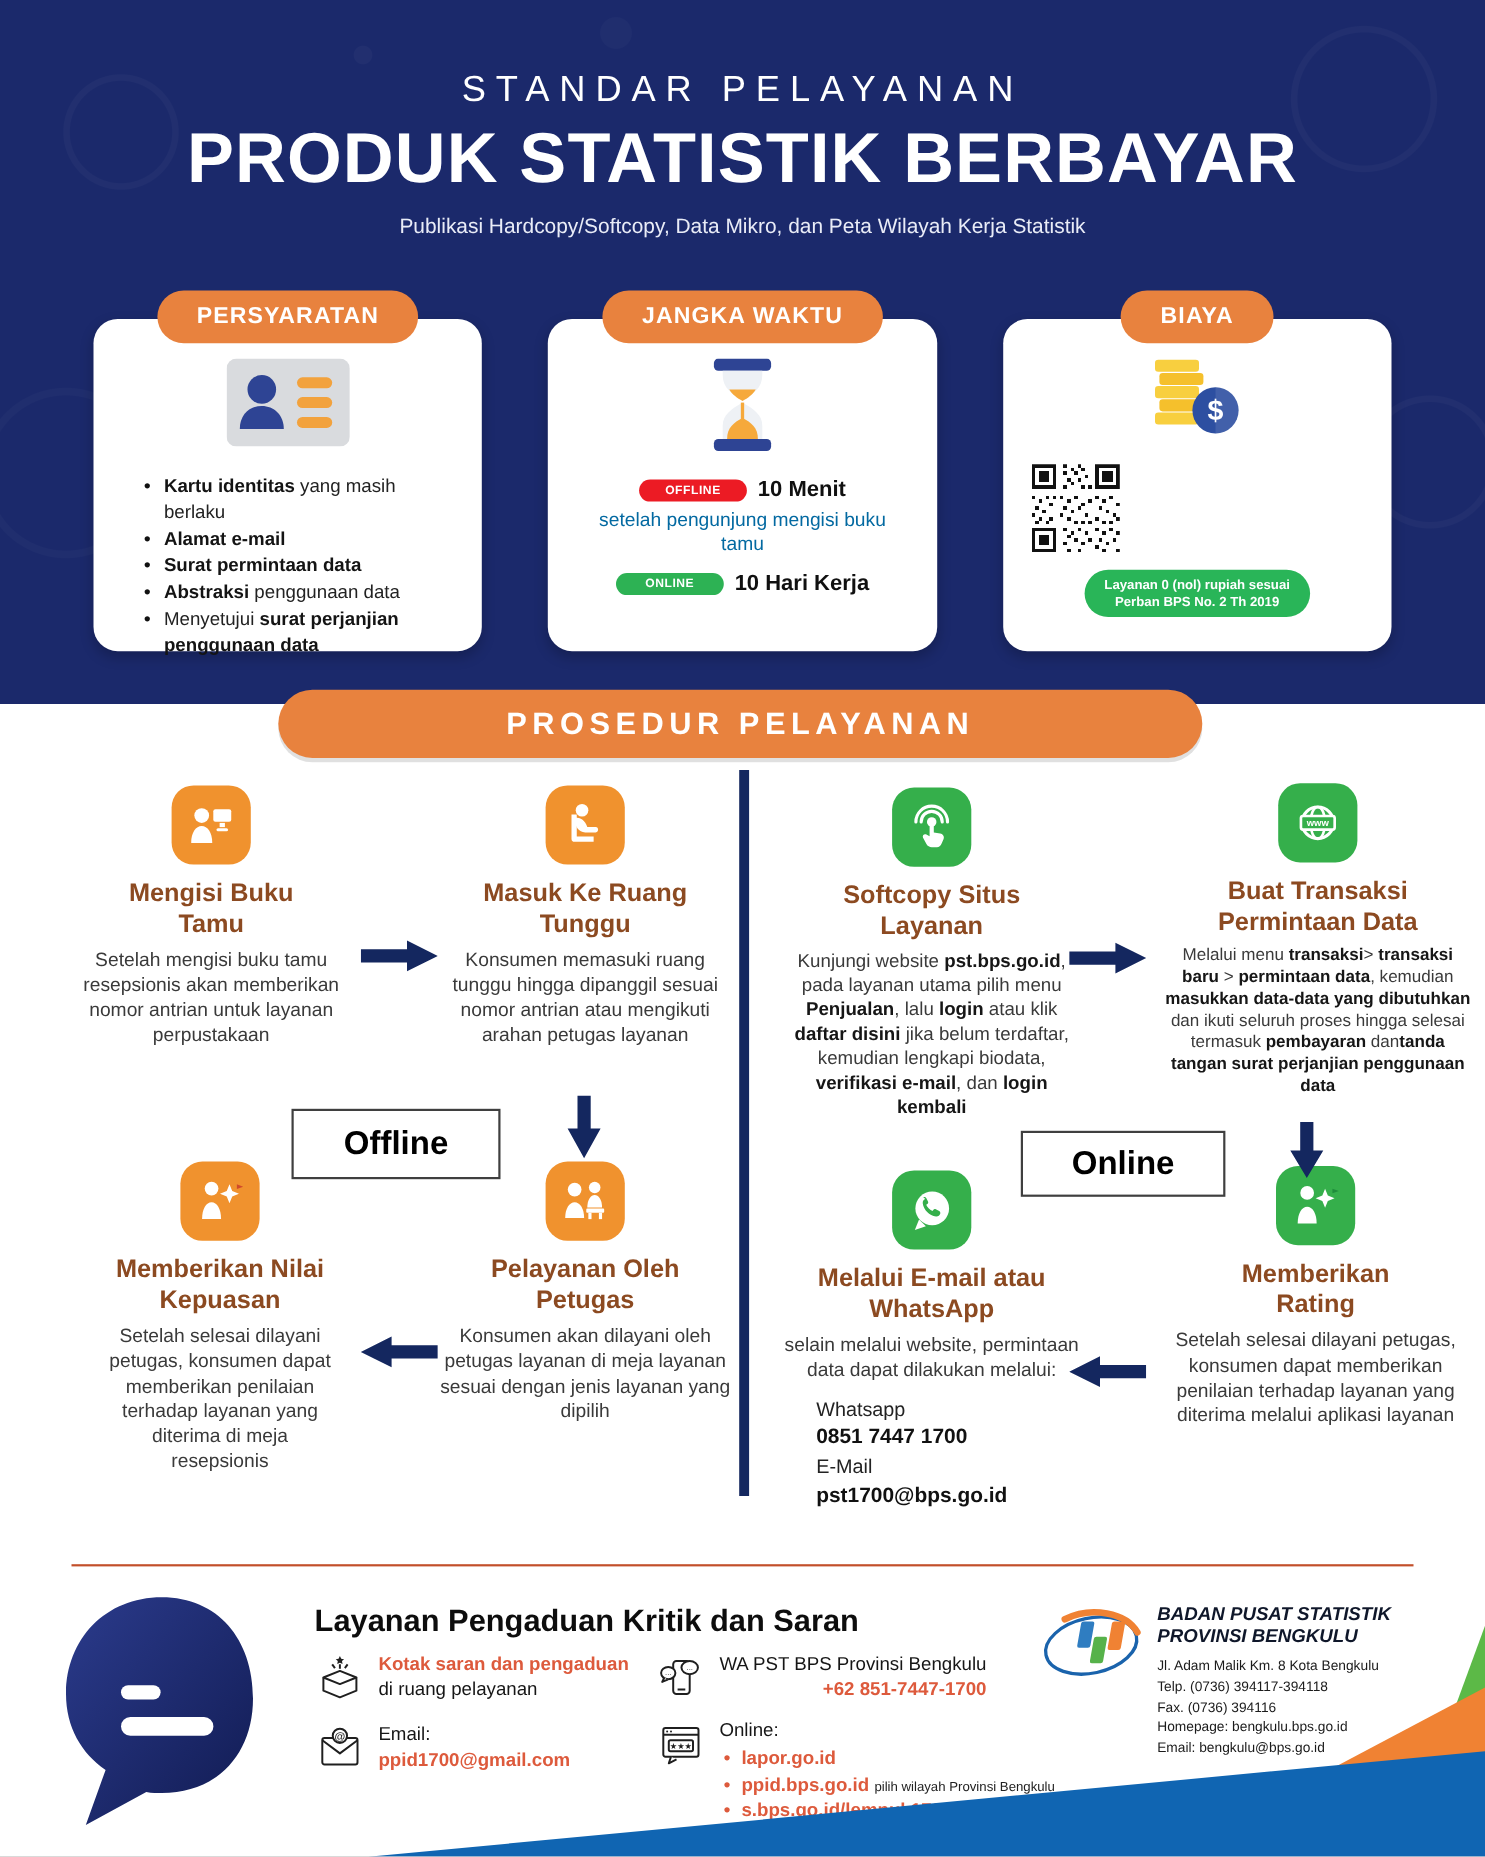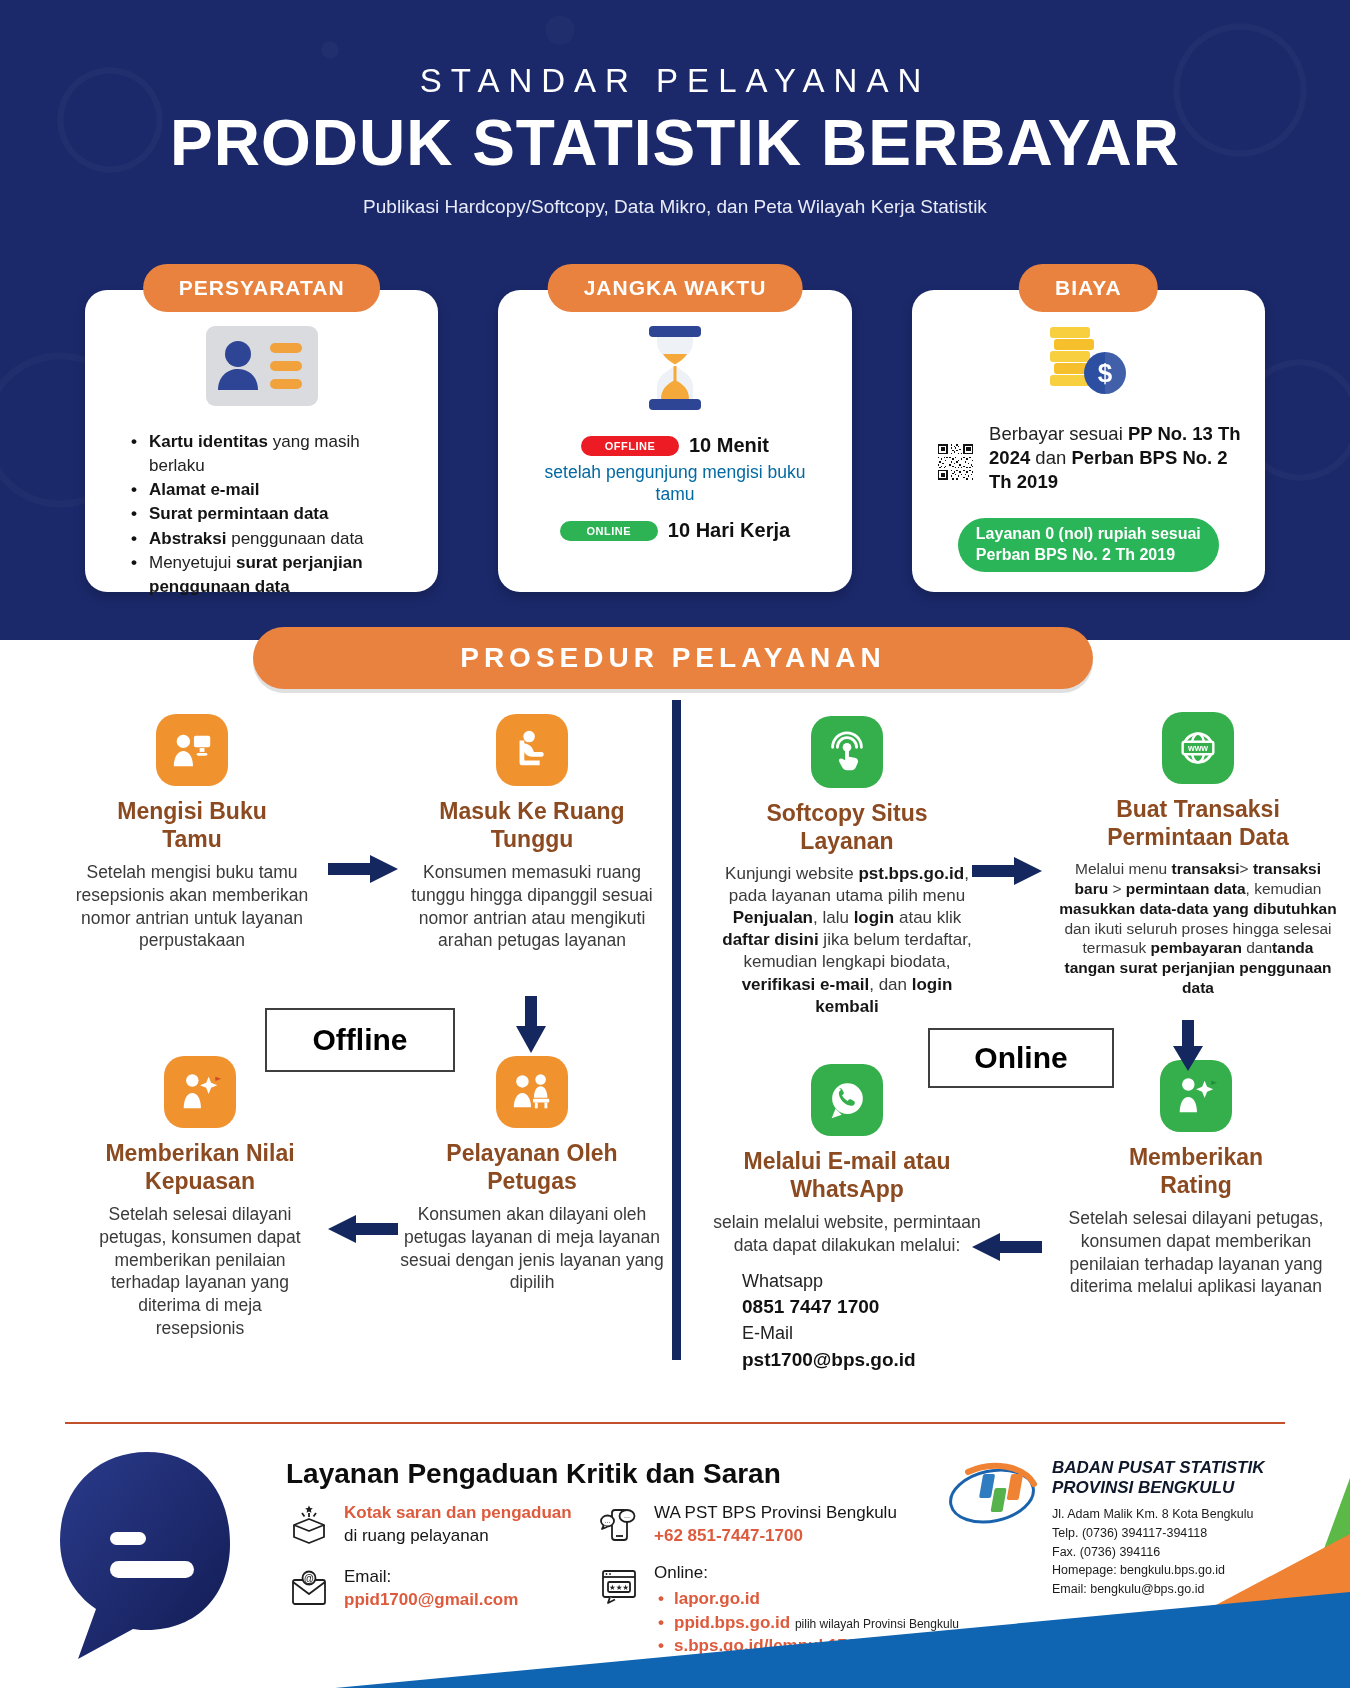--- a/index.html
+++ b/index.html
@@ -171,7 +171,6 @@
             <path d="M9 0h1v1H9z M13 0h1v1h-1z M11 1h1v1h-1z M14 1h1v1h-1z M9 2h1v1H9z M12 2h1v1h-1z M15 3h1v1h-1z M10 4h1v1h-1z M13 4h1v1h-1z M11 5h1v1h-1z M9 6h1v1H9z M14 6h1v1h-1z M16 6h1v1h-1z M0 9h1v1H0z M4 9h1v1H4z M6 9h1v1H6z M8 9h1v1H8z M12 9h1v1h-1z M18 9h1v1h-1z M22 9h1v1h-1z M2 10h1v1H2z M10 10h1v1h-1z M16 10h1v1h-1z M20 10h1v1h-1z M5 11h1v1H5z M14 11h1v1h-1z M24 11h1v1h-1z M1 12h1v1H1z M9 12h1v1H9z M13 12h1v1h-1z M19 12h1v1h-1z M3 13h1v1H3z M11 13h1v1h-1z M21 13h1v1h-1z M0 14h1v1H0z M8 14h1v1H8z M15 14h1v1h-1z M23 14h1v1h-1z M2 15h1v1H2z M5 15h1v1H5z M10 15h1v1h-1z M18 15h1v1h-1z M24 15h1v1h-1z M1 16h1v1H1z M4 16h1v1H4z M12 16h1v1h-1z M14 16h1v1h-1z M16 16h1v1h-1z M20 16h1v1h-1z M22 16h1v1h-1z M9 18h1v1H9z M13 18h1v1h-1z M18 18h1v1h-1z M22 18h1v1h-1z M11 19h1v1h-1z M15 19h1v1h-1z M20 19h1v1h-1z M24 19h1v1h-1z M10 20h1v1h-1z M12 21h1v1h-1z M16 21h1v1h-1z M19 21h1v1h-1z M23 21h1v1h-1z M9 22h1v1H9z M14 22h1v1h-1z M21 22h1v1h-1z M18 23h1v1h-1z M10 24h1v1h-1z M13 24h1v1h-1z M20 24h1v1h-1z M24 24h1v1h-1z"></path>
           </g>
         </svg>
-        <div class="biaya-text">Berbayar sesuai <b>PP No. 13 Th 2024</b> dan <b>Perban BPS No. 2 Th 2019</b></div>
       </div>
       <div class="biaya-badge">
         <div>Layanan 0 (nol) rupiah sesuai</div>

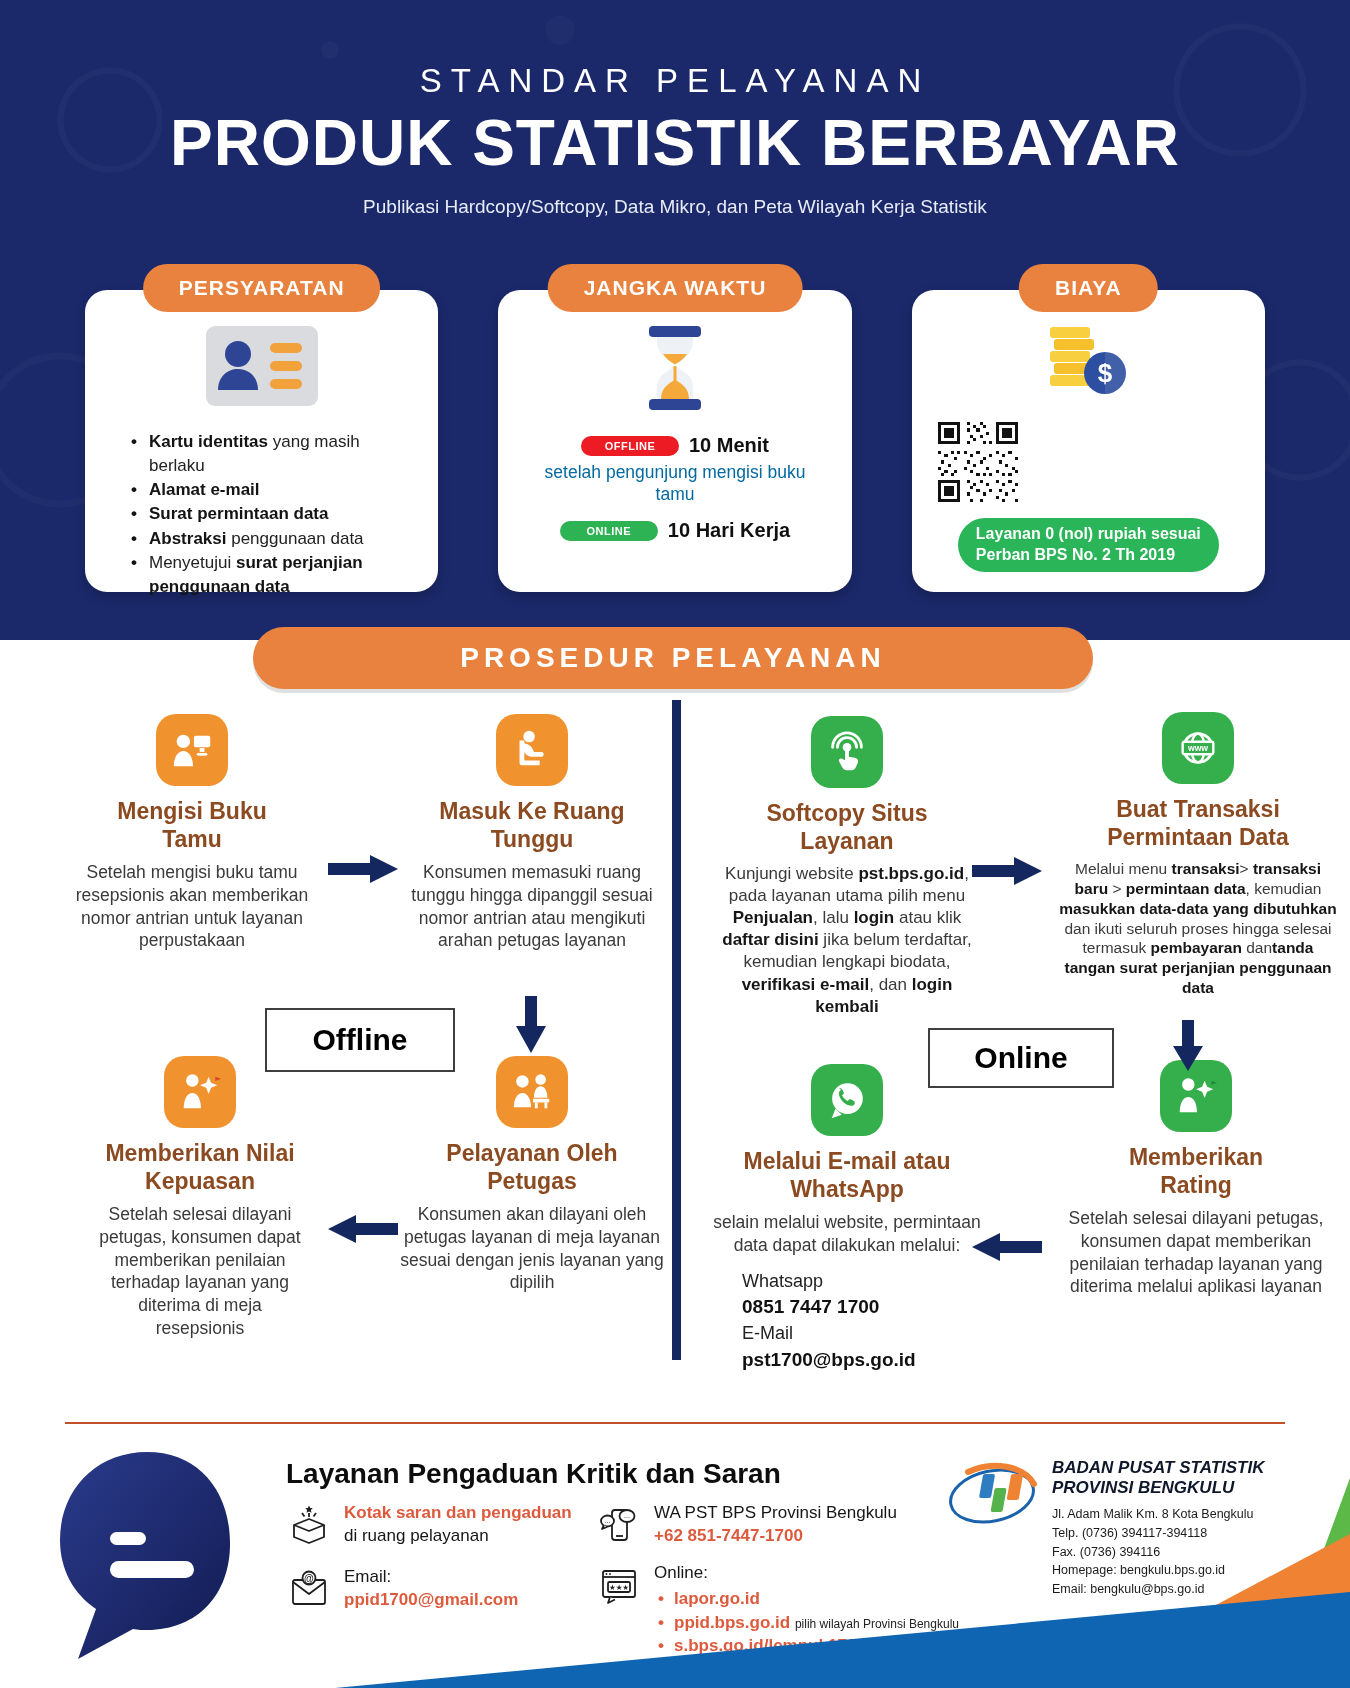--- a/index.html
+++ b/index.html
@@ -45,8 +45,8 @@
   .biaya-row{display:flex; align-items:flex-start; gap:16px; margin:24px 24px 0 26px;}
   .biaya-text{font-size:18.5px; line-height:1.29; color:#222;}
   .biaya-text b{color:#111;}
-  .biaya-badge{margin:16px auto 0; width:max-content; max-width:92%; background:#29B558; color:#fff; text-align:left;
-    font-size:16px; font-weight:700; line-height:1.3; padding:6px 18px; border-radius:999px;}
+  .biaya-badge{margin:16px auto 0; width:max-content; max-width:92%; background:#29B558; color:#fff; text-align:center;
+    font-size:12px; font-weight:700; line-height:1.3; padding:6px 18px; border-radius:999px;}
 
   
   .banner{position:absolute; top:627px; left:253px; width:840px; height:62px; background:var(--orange); border-radius:31px;

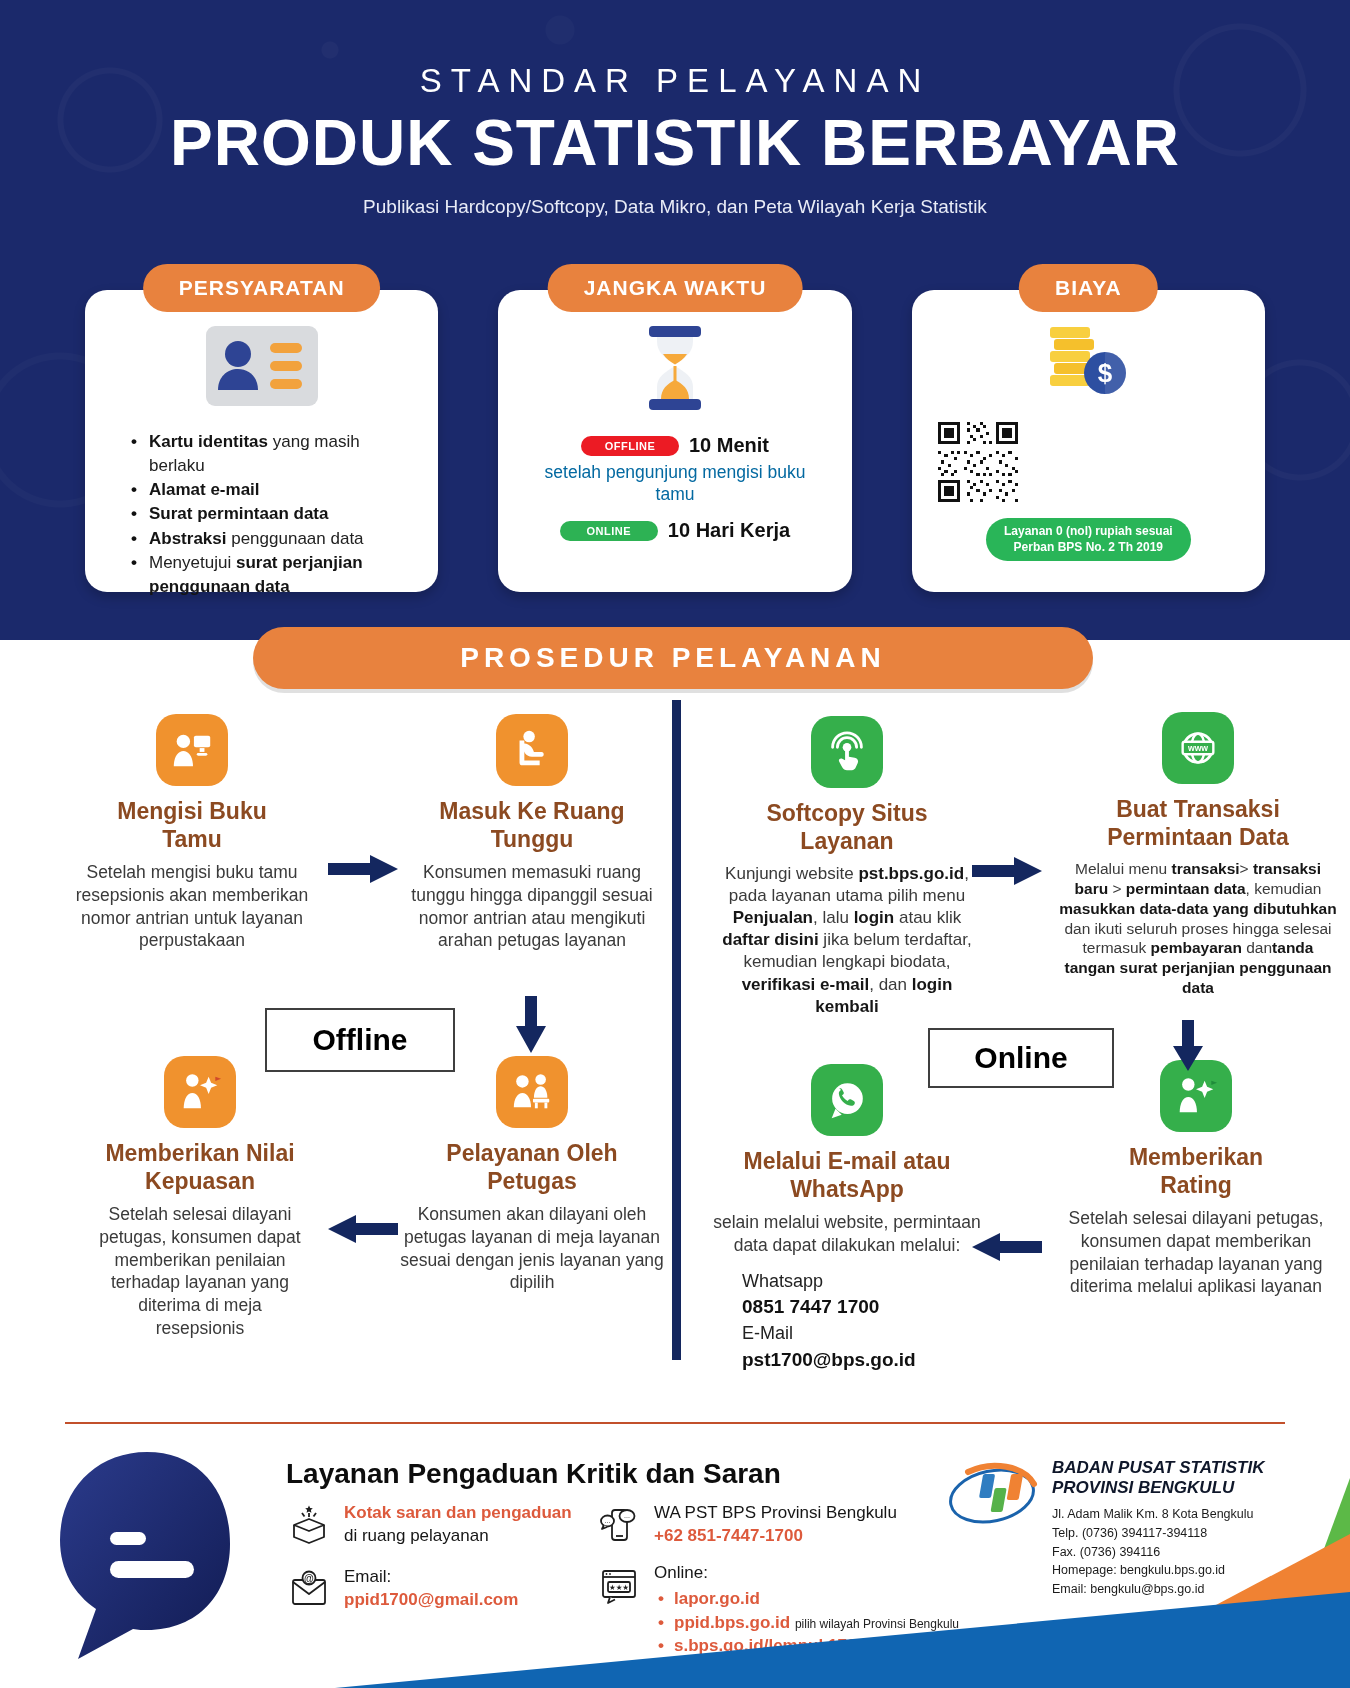--- a/index.html
+++ b/index.html
@@ -75,7 +75,7 @@
   .f-heading{position:absolute; left:286px; top:1458px; font-size:28px; font-weight:700; color:#0D0D0D;}
   .f-item{position:absolute; display:flex; gap:12px; align-items:flex-start;}
   .f-text{font-size:17px; line-height:1.35; color:#161616;}
-  .f-orange{color:var(--link); font-weight:700;}
+  .f-orange{color:var(--link); font-weight:700;text-align:right;}
   .online-list{list-style:none; margin-top:2px;}
   .online-list li{position:relative; padding-left:20px; font-size:17px; line-height:1.16; margin-top:4px; color:var(--link); font-weight:700;}
   .online-list li::before{content:"•"; position:absolute; left:4px; color:var(--link);}

